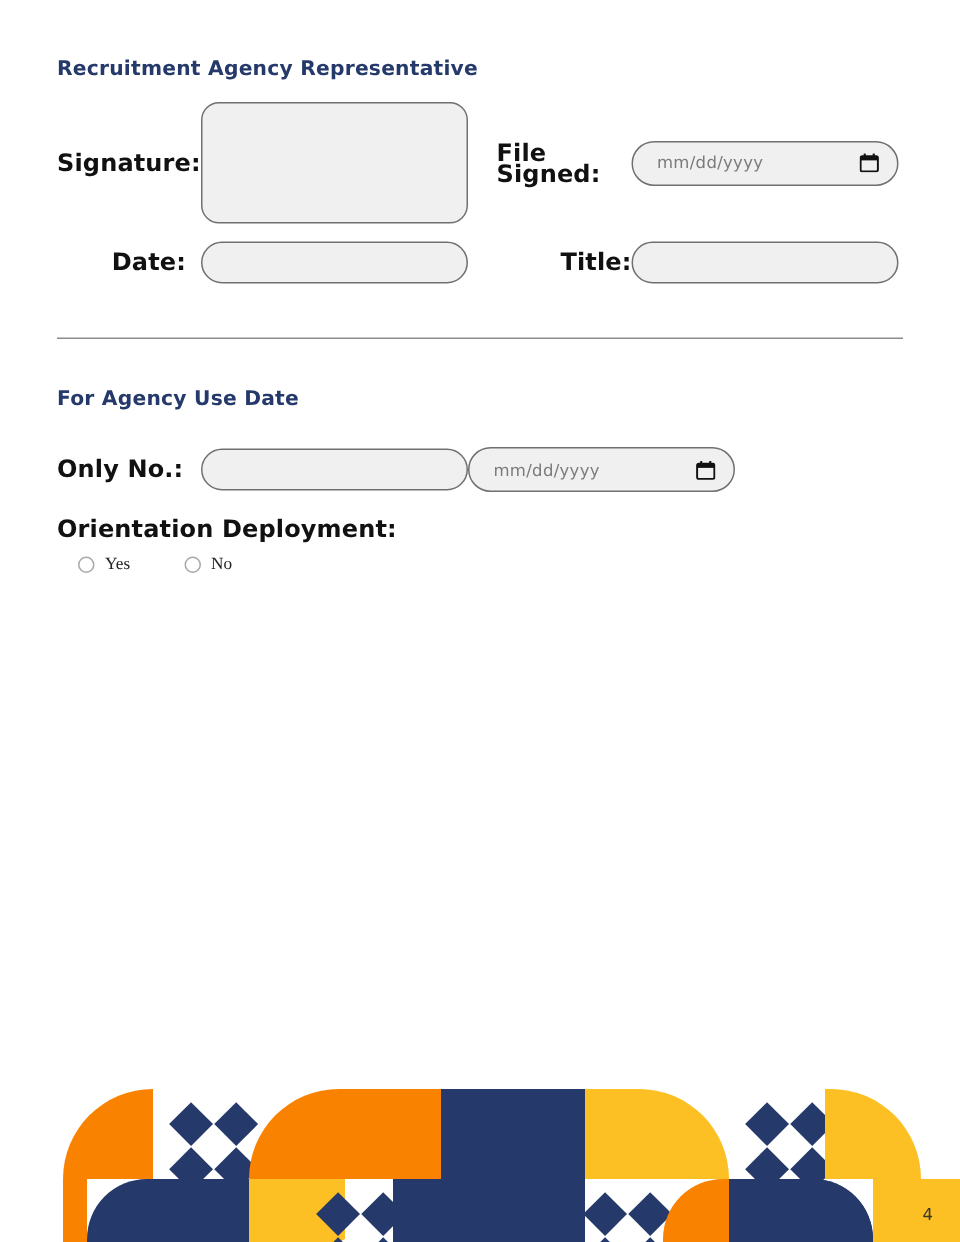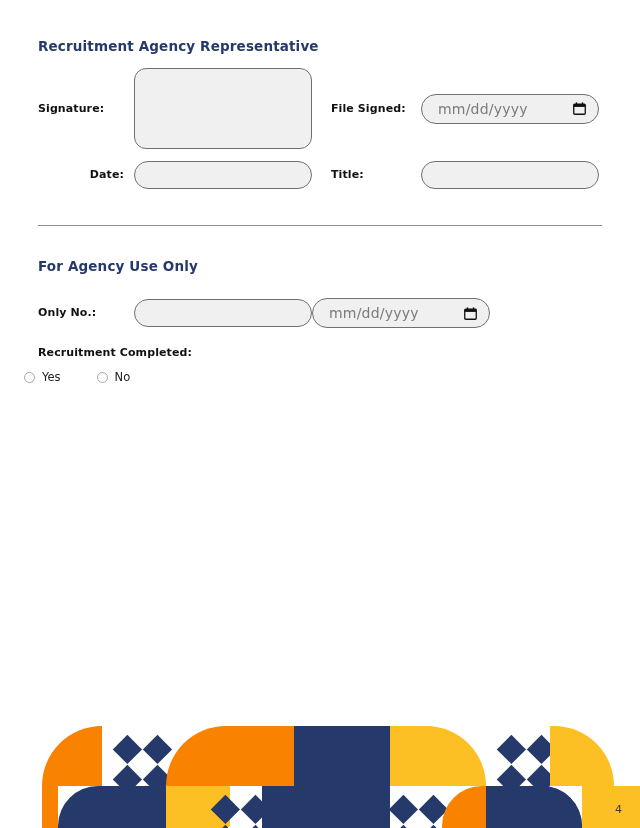--- a/index.html
+++ b/index.html
@@ -50,7 +50,7 @@
   }
 
   .field-label {
-    font-size: 11px;
+    font-size: 16px;
     font-weight: bold;
     color: #111111;
     letter-spacing: 0.1px;

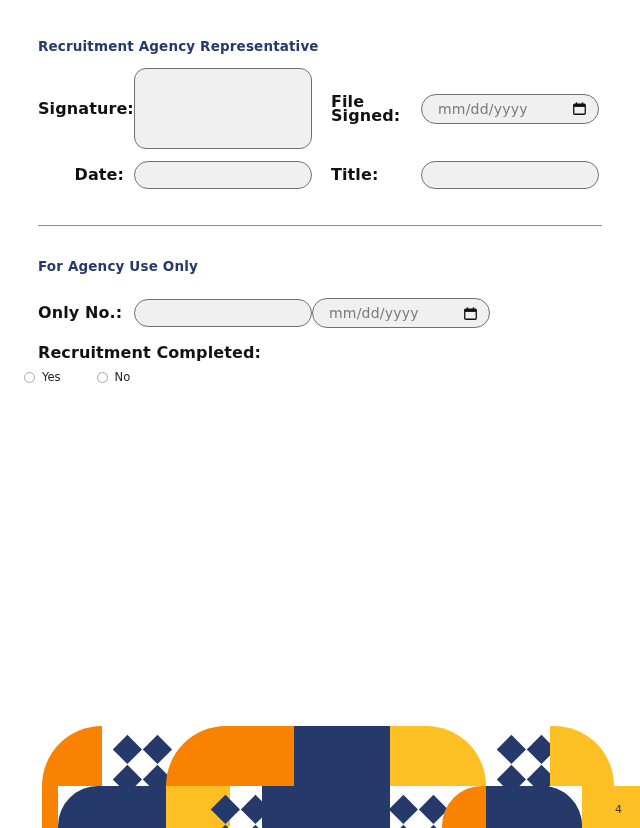--- a/index.html
+++ b/index.html
@@ -89,7 +89,7 @@
 
   .date-placeholder {
     color: #7b7b7b;
-    font-size: 14px;
+    font-size: 11px;
     letter-spacing: 0.2px;
   }
 

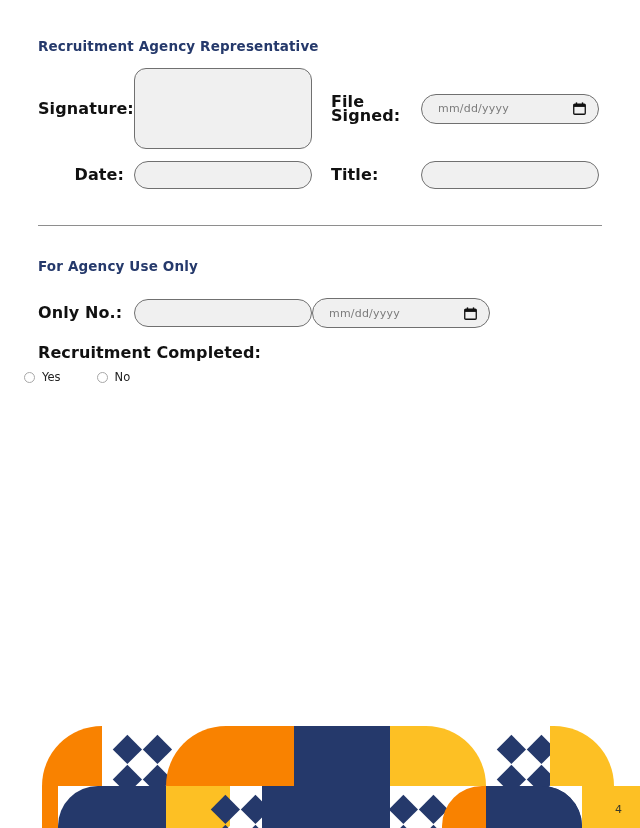--- a/index.html
+++ b/index.html
@@ -184,7 +184,7 @@
     <div class="row" style="left:38px; top:161px; width:564px; height:28px;">
       <div class="field-label" style="width:96px; text-align:right; padding-right:10px; box-sizing:border-box;">Date:</div>
       <div class="input-box pill" style="width:178px;"></div>
-      <div class="field-label" style="width:90px; margin-left:19px;">Title:</div>
+      <div class="field-label" style="width:90px; margin-left:19px;text-align:right;">Title:</div>
       <div class="input-box pill" style="width:178px;"></div>
     </div>
 

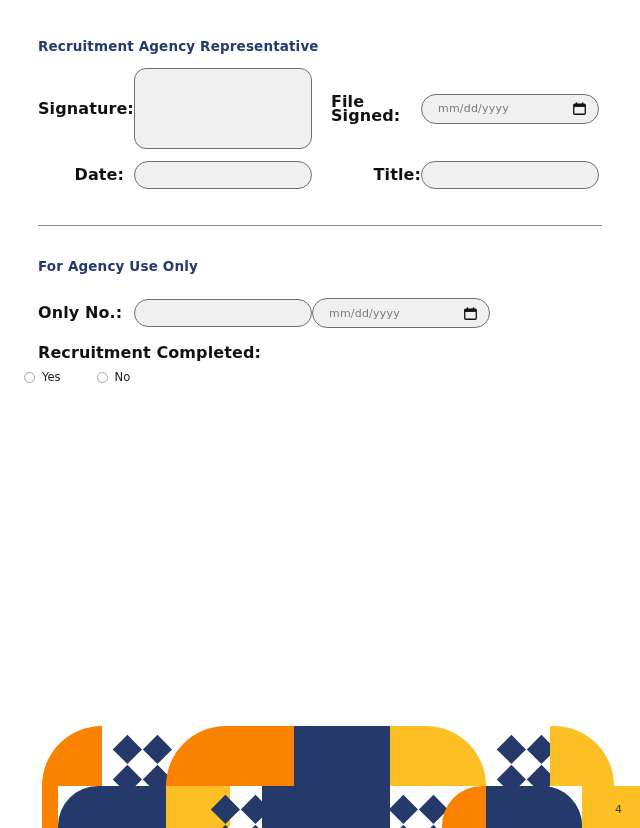--- a/index.html
+++ b/index.html
@@ -191,7 +191,7 @@
     <div class="divider" style="top:225px;"></div>
 
     <div class="section" style="top:258px;">
-      <div class="section-title">For Agency Use Only</div>
+      <div class="section-title">For Agency Use Date</div>
     </div>
 
     <div class="row" style="left:38px; top:298px; width:564px; height:30px;">

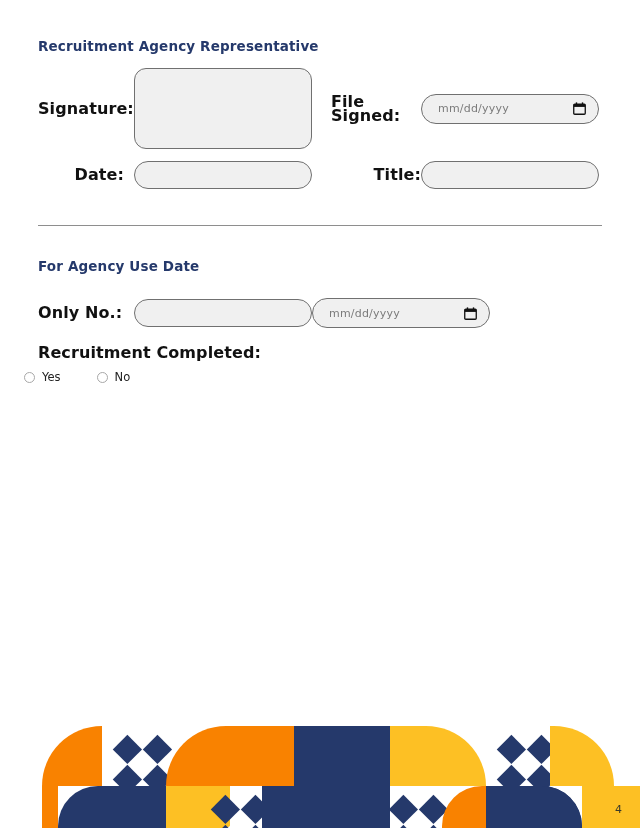--- a/index.html
+++ b/index.html
@@ -210,7 +210,7 @@
       </div>
     </div>
 
-    <div class="field-label" style="position:absolute; left:38px; top:346px;">Recruitment Completed:</div>
+    <div class="field-label" style="position:absolute; left:38px; top:346px;">Orientation Deployment:</div>
 
     <div class="radio-row" style="left:24px; top:370px;">
       <div class="radio-item">

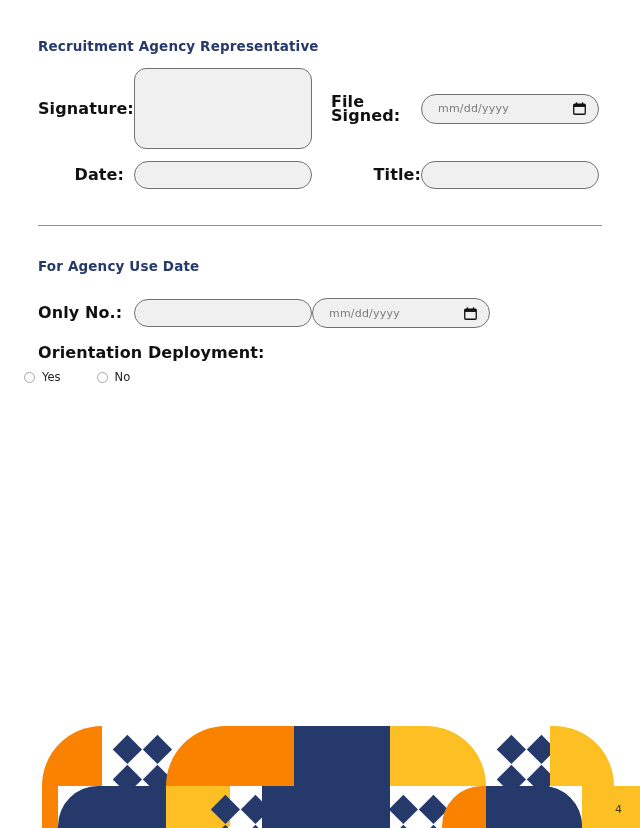--- a/index.html
+++ b/index.html
@@ -212,7 +212,7 @@
 
     <div class="field-label" style="position:absolute; left:38px; top:346px;">Orientation Deployment:</div>
 
-    <div class="radio-row" style="left:24px; top:370px;">
+    <div class="radio-row" style="left:52px; top:370px;font-family:Liberation Serif, serif;">
       <div class="radio-item">
         <span class="radio-circle"></span>
         <span class="radio-label">Yes</span>

